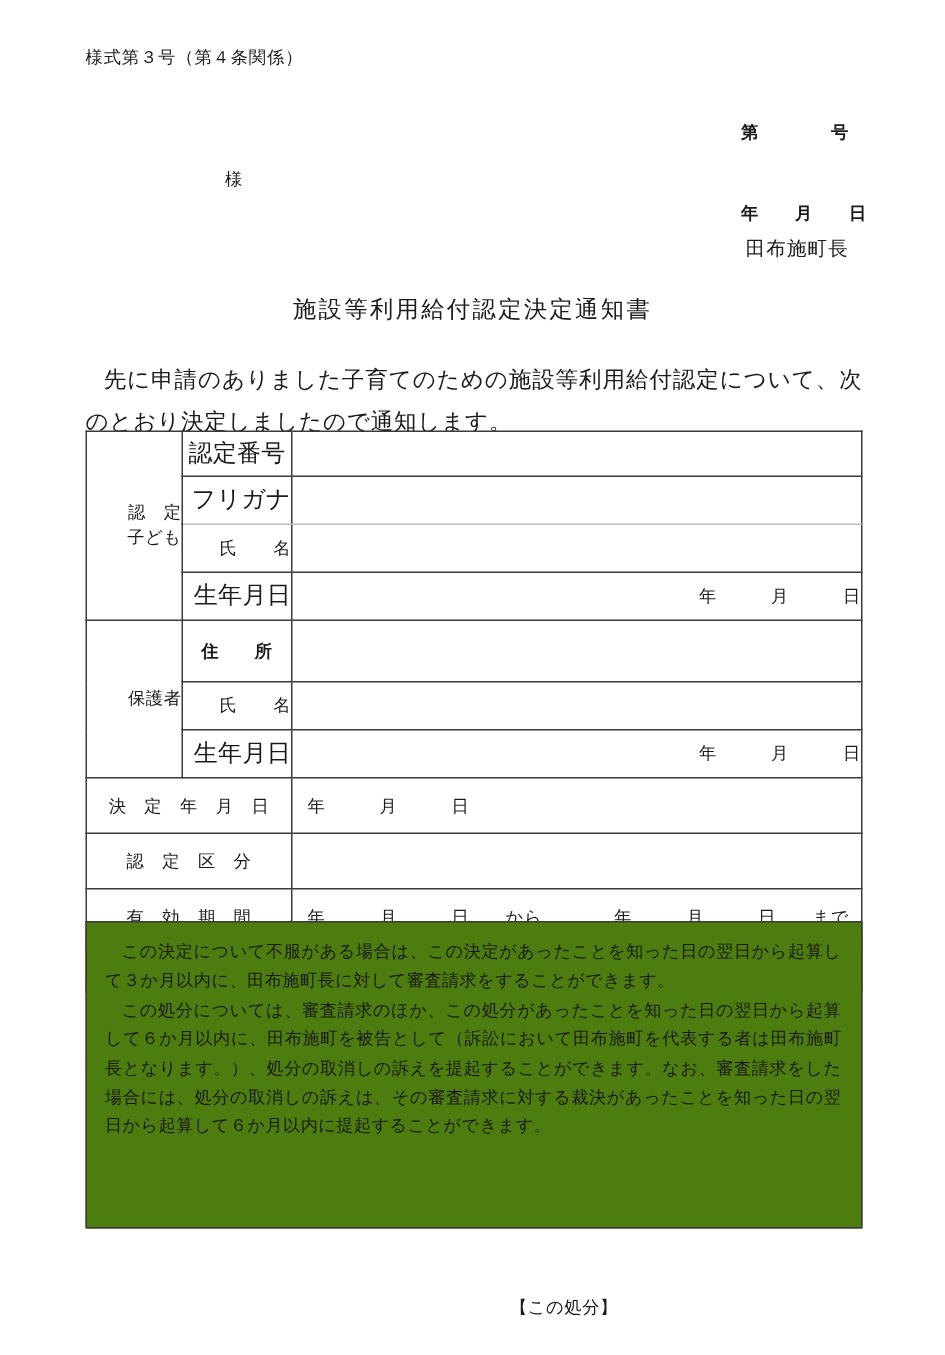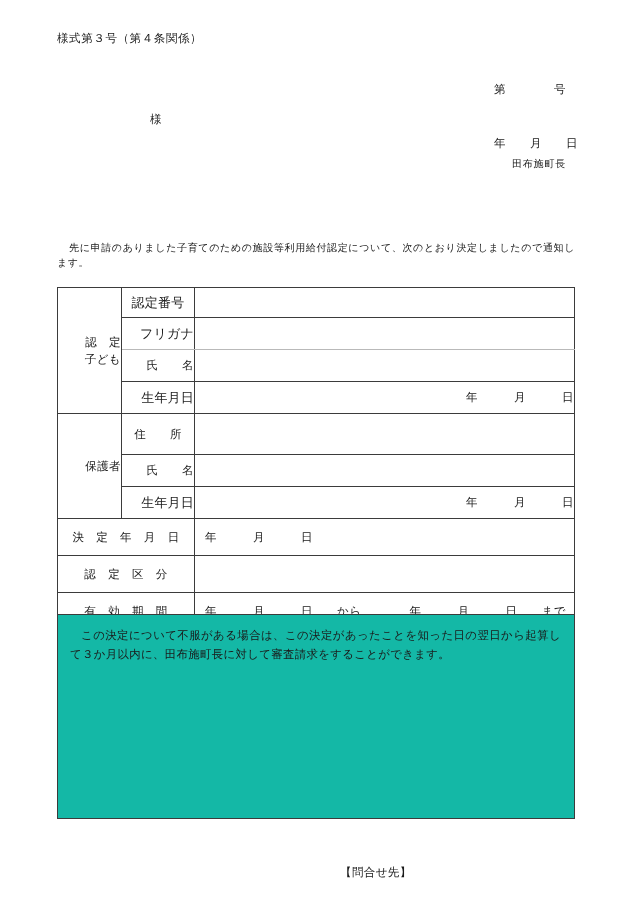--- a/index.html
+++ b/index.html
@@ -41,6 +41,7 @@
     text-align: left;
     line-height: 18px;
     white-space: pre;
+    font-weight: bold;
   }
   .header-right div { letter-spacing: 0.5px; }
 

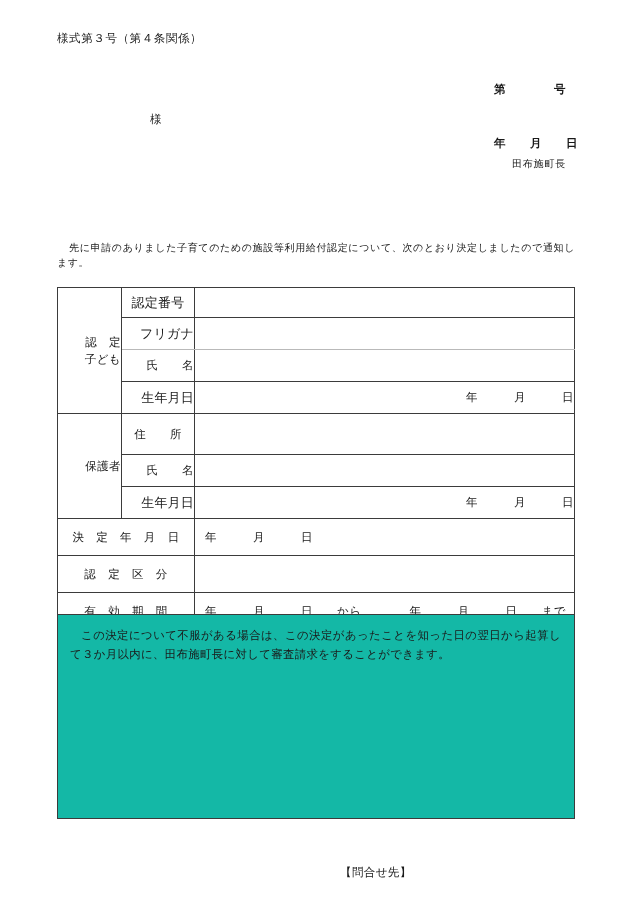--- a/index.html
+++ b/index.html
@@ -56,7 +56,7 @@
     position: absolute;
     right: 64px;
     top: 157px;
-    font-size: 10px;
+    font-size: 13px;
     letter-spacing: 0.8px;
   }
 

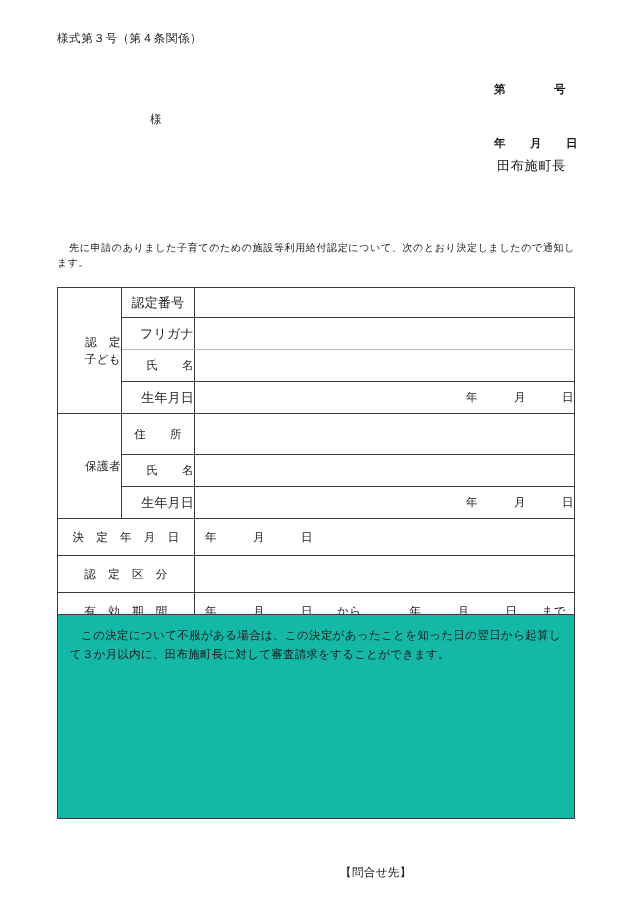--- a/index.html
+++ b/index.html
@@ -165,6 +165,7 @@
 
   <div class="issuer">田布施町長</div>
 
+  <div class="doc-title">施設等利用給付認定決定通知書</div>
 
   <div class="intro"><span class="ind"></span><span>先に申請のありました子育てのための施設等利用給付認定について、次のとおり決定しましたので通知します。</span></div>
 

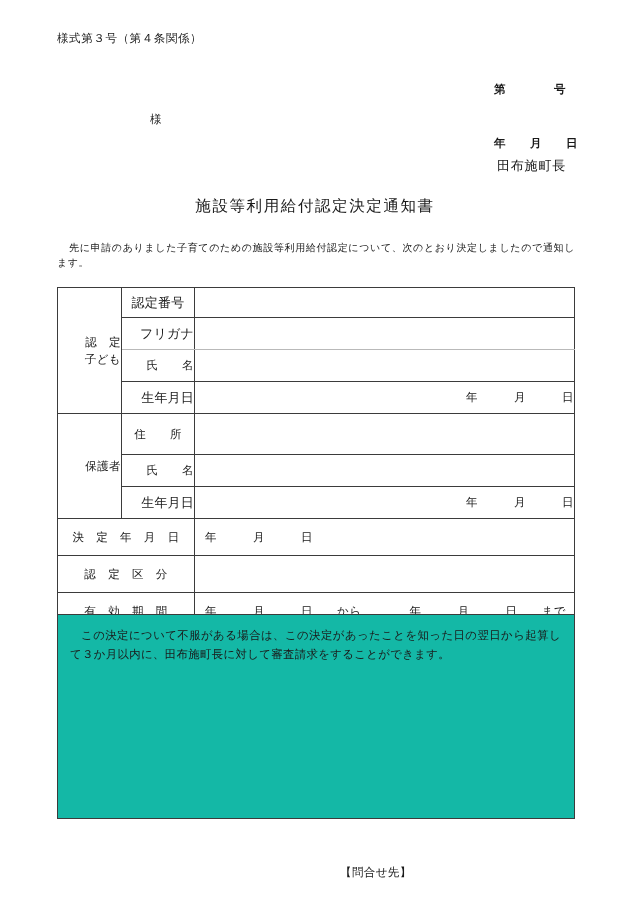--- a/index.html
+++ b/index.html
@@ -75,8 +75,8 @@
     left: 57px;
     top: 240px;
     width: 518px;
-    font-size: 10px;
-    line-height: 15px;
+    font-size: 15px;
+    line-height: 28px;
     letter-spacing: 0.55px;
     text-align: justify;
     text-justify: inter-character;

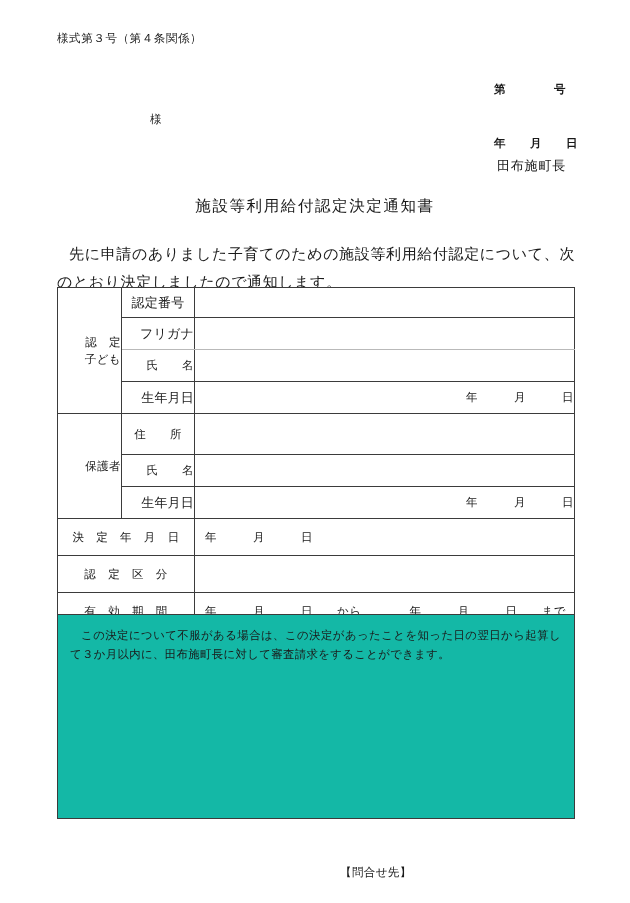--- a/index.html
+++ b/index.html
@@ -104,7 +104,7 @@
   .c-val   { padding-left: 10px !important; }
 
   .lbl { display: block; white-space: pre; letter-spacing: 0.4px; }
-  .lbl-narrow { letter-spacing: 0.2px; font-size: 13px; }
+  .lbl-narrow { letter-spacing: 0.2px; font-size: 16px; }
 
   .r-h30 { height: 29px; }
   .r-h32 { height: 31px; text-align: right; }

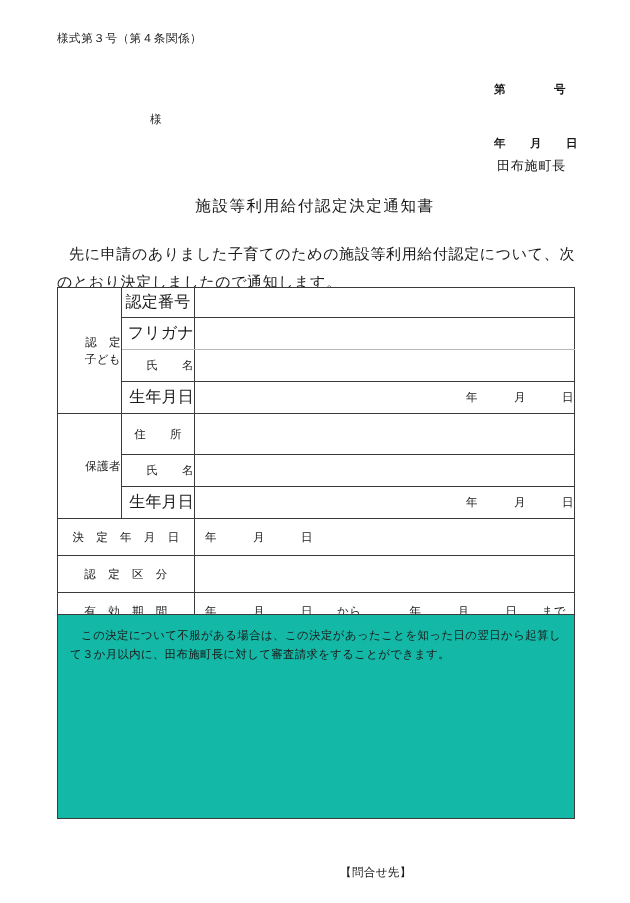--- a/index.html
+++ b/index.html
@@ -109,7 +109,7 @@
   .r-h30 { height: 29px; }
   .r-h32 { height: 31px; text-align: right; }
   .r-h36 { height: 36px; }
-  .r-h40 { height: 40px; }
+  .r-h40 { height: 40px; font-weight: bold; }
   .soft-bottom { border-bottom: 1.6px solid #b9b9b9 !important; }
 
   .dateline { white-space: pre; letter-spacing: 0.5px; }

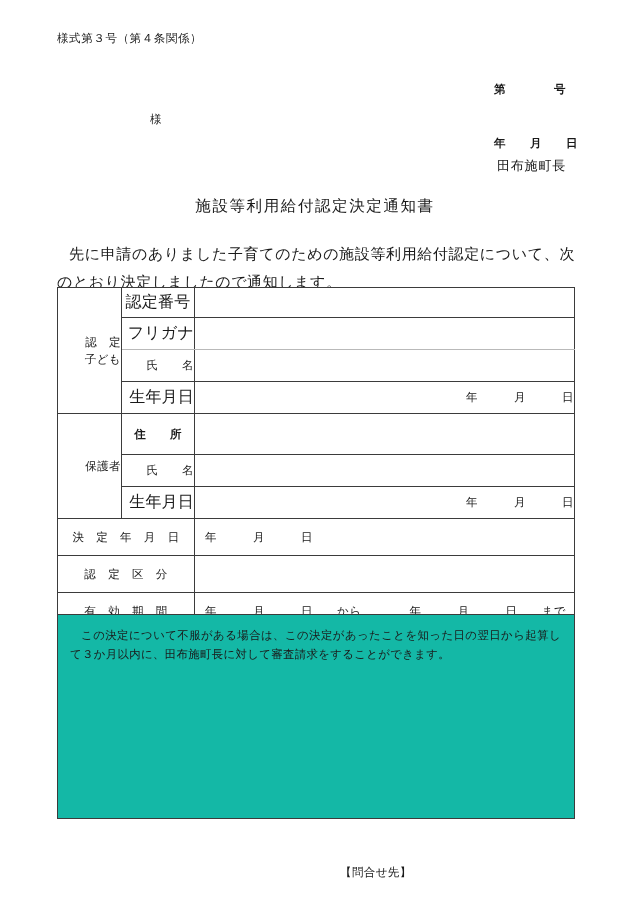--- a/index.html
+++ b/index.html
@@ -126,7 +126,7 @@
     box-sizing: border-box;
     border: 1px solid #3b3b3b;
     padding: 11px 13px 0 12px;
-    background: #14b8a6;
+    background: #4d7c0f;
   }
   .notice p {
     margin: 0;

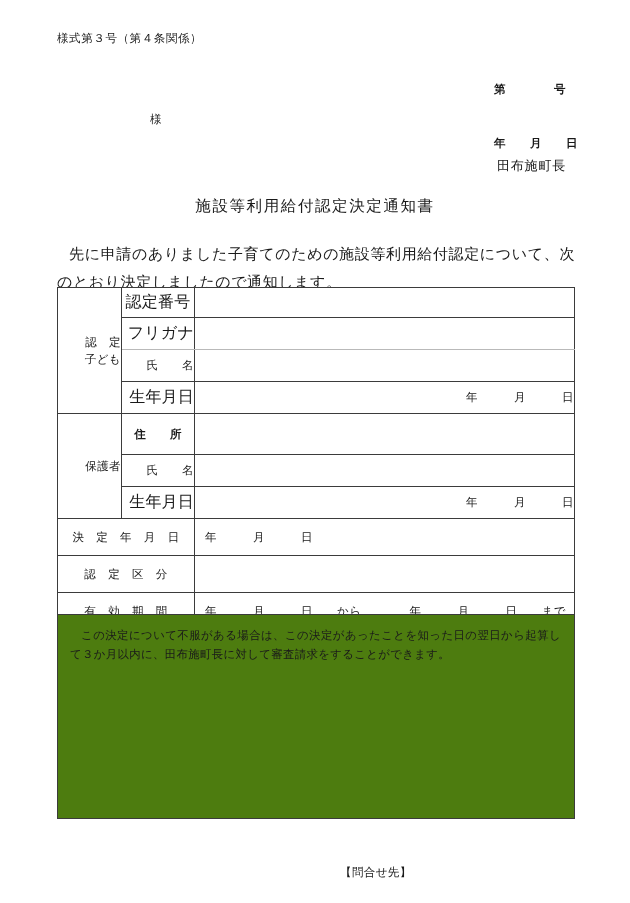--- a/index.html
+++ b/index.html
@@ -252,6 +252,7 @@
 
   <div class="notice">
     <p><span class="ind"></span><span>この決定について不服がある場合は、この決定があったことを知った日の翌日から起算して３か月以内に、田布施町長に対して審査請求をすることができます。</span></p>
+    <p><span class="ind"></span><span>この処分については、審査請求のほか、この処分があったことを知った日の翌日から起算して６か月以内に、田布施町を被告として（訴訟において田布施町を代表する者は田布施町長となります。）、処分の取消しの訴えを提起することができます。なお、審査請求をした場合には、処分の取消しの訴えは、その審査請求に対する裁決があったことを知った日の翌日から起算して６か月以内に提起することができます。</span></p>
   </div>
 
   <div class="footer">

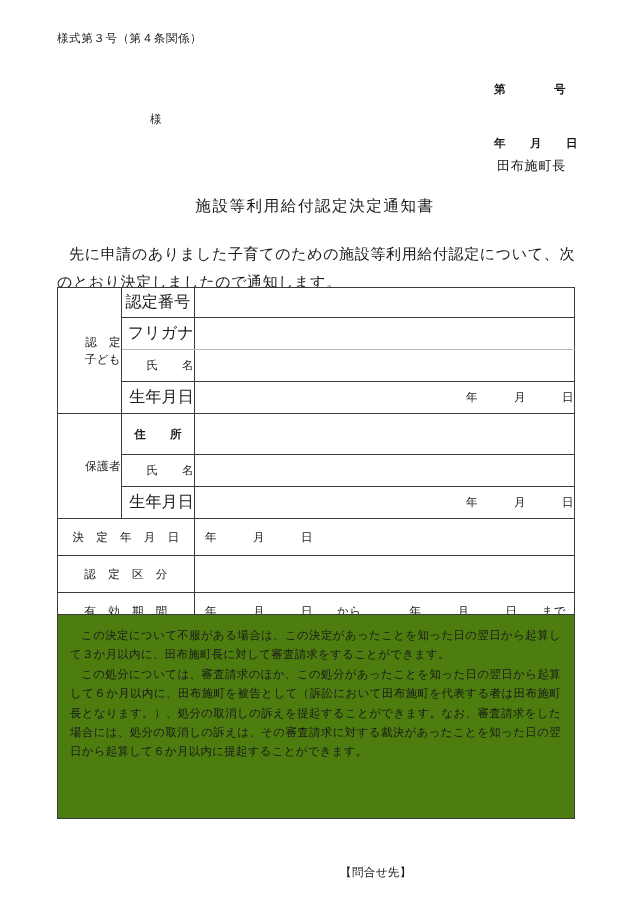--- a/index.html
+++ b/index.html
@@ -256,7 +256,7 @@
   </div>
 
   <div class="footer">
-    <div>【問合せ先】</div>
+    <div>【この処分】</div>
     
     
   </div>

